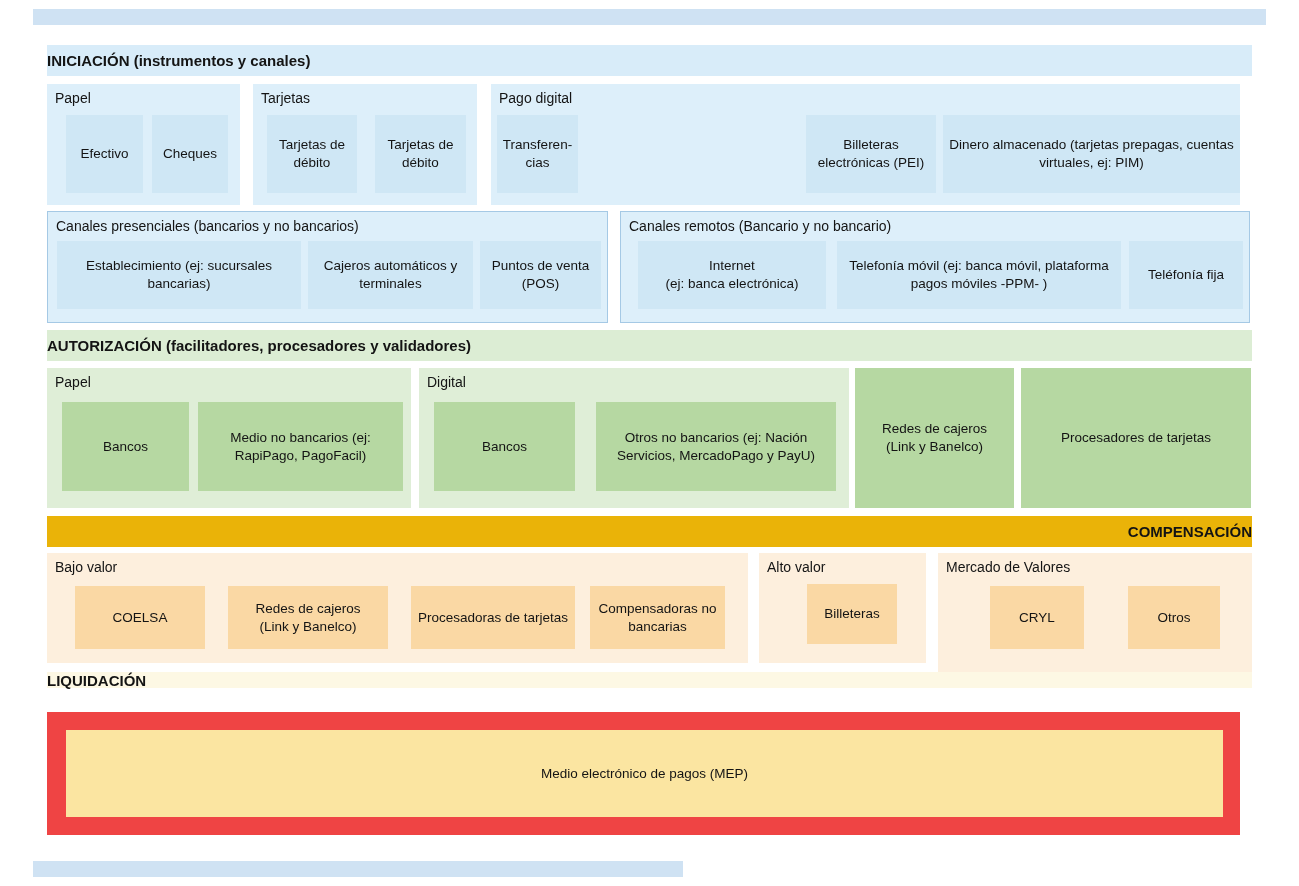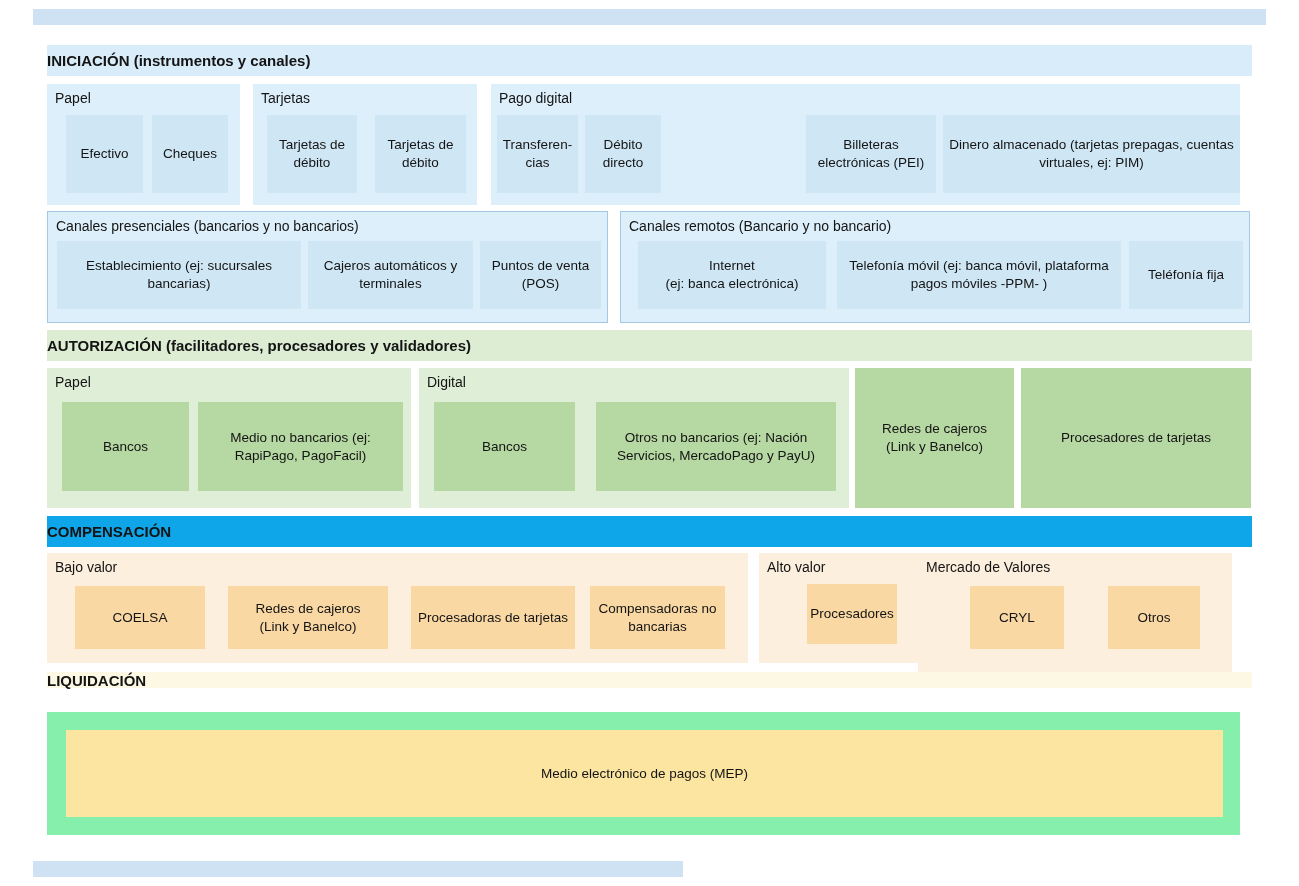--- a/index.html
+++ b/index.html
@@ -64,7 +64,6 @@
   <div class="cont-label">Pago digital</div>
   <div class="box c-blue-box" style="left:6px; top:31px; width:81px; height:78px">Transferen-
 cias</div>
-  <div class="box c-blue-box" style="left:94px; top:31px; width:76px; height:78px">Débito directo</div>
   <div class="box c-blue-box" style="left:315px; top:31px; width:130px; height:78px">Billeteras electrónicas (PEI)</div>
   <div class="box c-blue-box" style="left:452px; top:31px; width:297px; height:78px">Dinero almacenado (tarjetas prepagas, cuentas virtuales, ej: PIM)</div>
 </div>

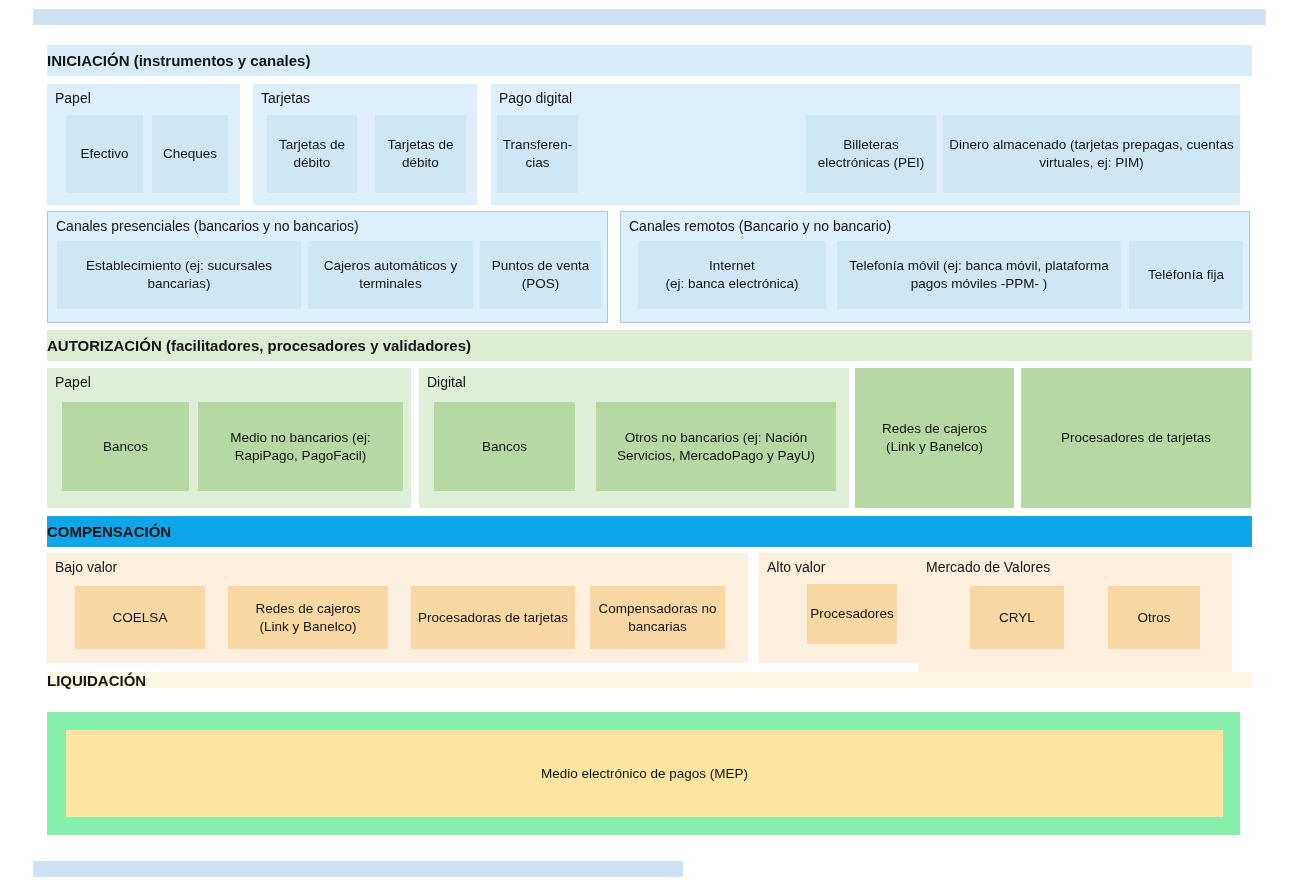--- a/index.html
+++ b/index.html
@@ -31,7 +31,7 @@
   .c-green-band { background:#dcedd4; }
   .c-green-cont { background:#dfeed7; }
   .c-green-box  { background:#b6d8a2; }
-  .c-orange-band{ background:#0ea5e9; }
+  .c-orange-band{ background:#eab308;justify-content:flex-end; }
   .c-orange-cont{ background:#fdefdd; }
   .c-orange-box { background:#fad8a4; }
   .c-yellow-band{ background:#fdf8e4; }

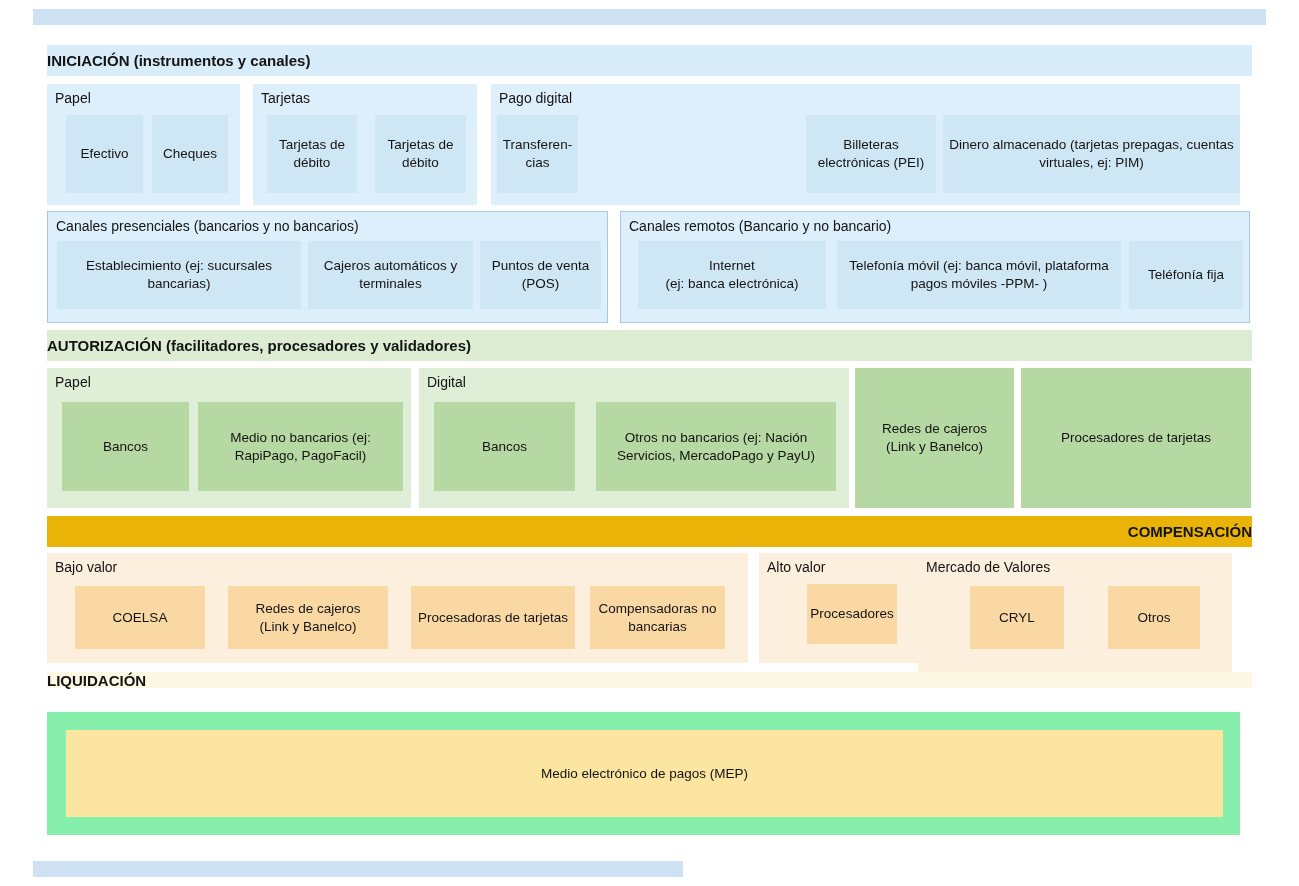--- a/index.html
+++ b/index.html
@@ -121,7 +121,7 @@
   <div class="box c-orange-box" style="left:48px; top:31px; width:90px; height:60px">Procesadores</div>
 </div>
 
-<div class="cont c-orange-cont" style="left:918px; top:553px; width:314px; height:124px">
+<div class="cont c-orange-cont" style="left:938px; top:553px; width:314px; height:124px">
   <div class="cont-label">Mercado de Valores</div>
   <div class="box c-orange-box" style="left:52px; top:33px; width:94px; height:63px">CRYL</div>
   <div class="box c-orange-box" style="left:190px; top:33px; width:92px; height:63px">Otros</div>

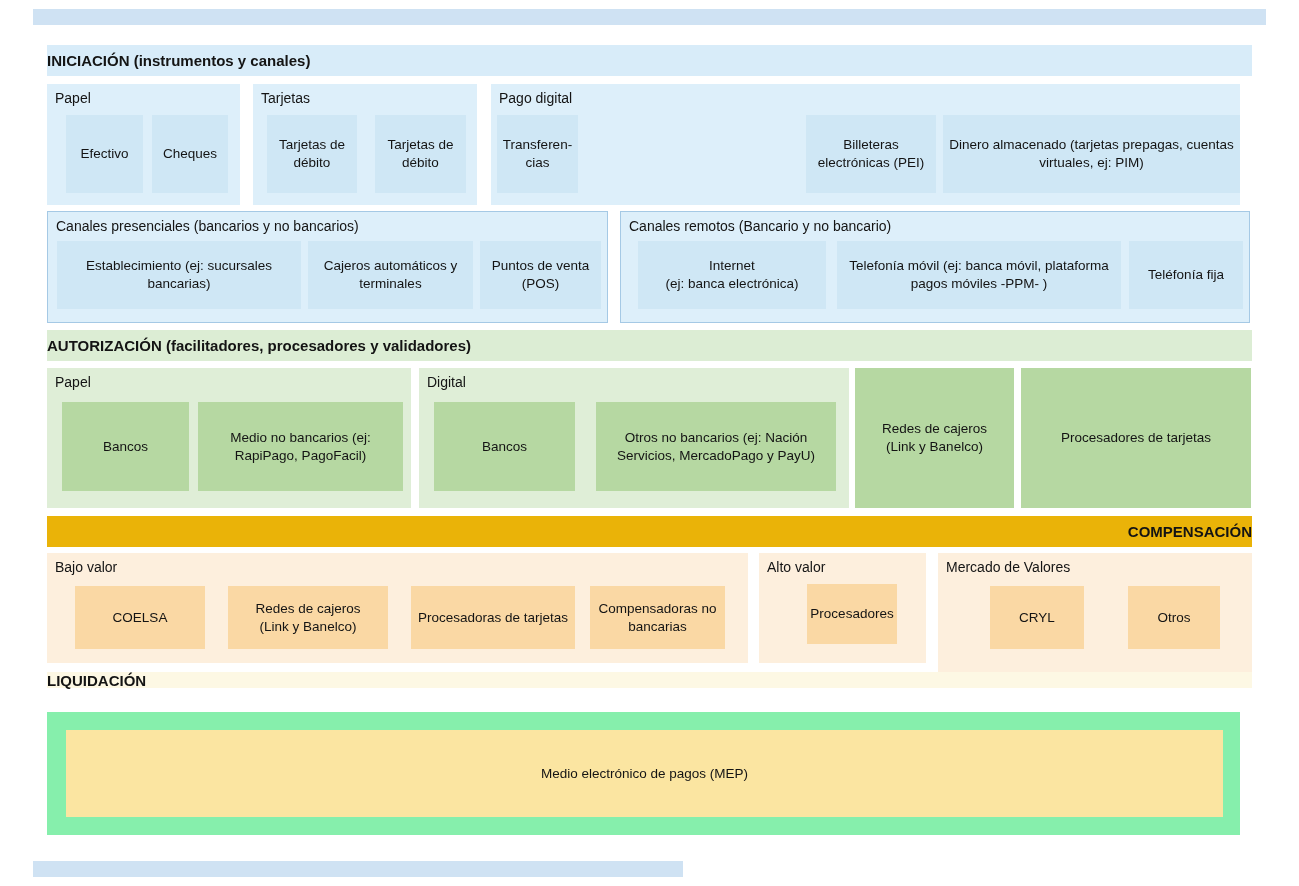--- a/index.html
+++ b/index.html
@@ -118,7 +118,7 @@
 
 <div class="cont c-orange-cont" style="left:759px; top:553px; width:167px; height:110px">
   <div class="cont-label">Alto valor</div>
-  <div class="box c-orange-box" style="left:48px; top:31px; width:90px; height:60px">Procesadores</div>
+  <div class="box c-orange-box" style="left:48px; top:31px; width:90px; height:60px">Billeteras</div>
 </div>
 
 <div class="cont c-orange-cont" style="left:938px; top:553px; width:314px; height:124px">

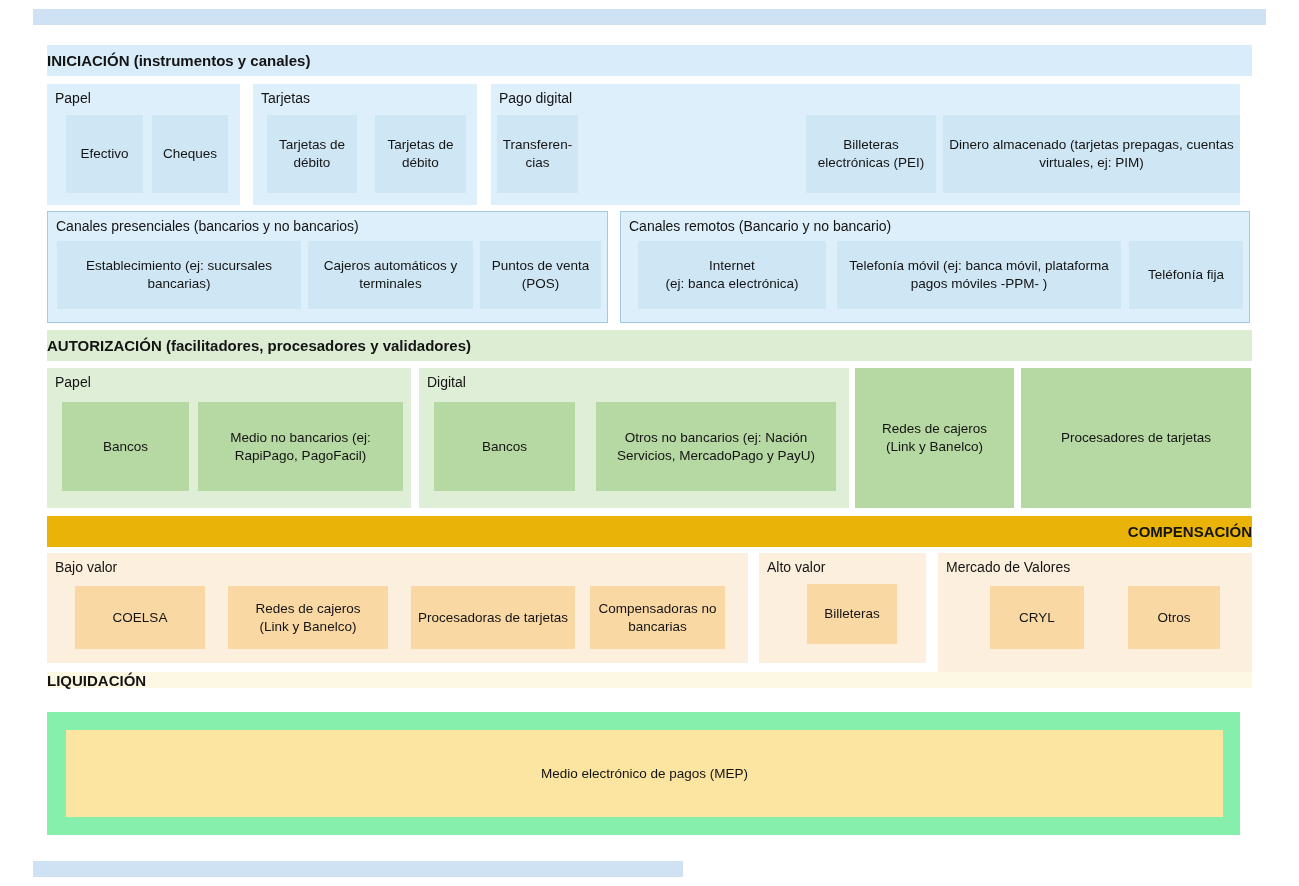--- a/index.html
+++ b/index.html
@@ -35,7 +35,7 @@
   .c-orange-cont{ background:#fdefdd; }
   .c-orange-box { background:#fad8a4; }
   .c-yellow-band{ background:#fdf8e4; }
-  .c-yellow-cont{ background:#86efac; }
+  .c-yellow-cont{ background:#ef4444; }
   .c-yellow-box { background:#fbe5a1; }
 </style>
 </head>

